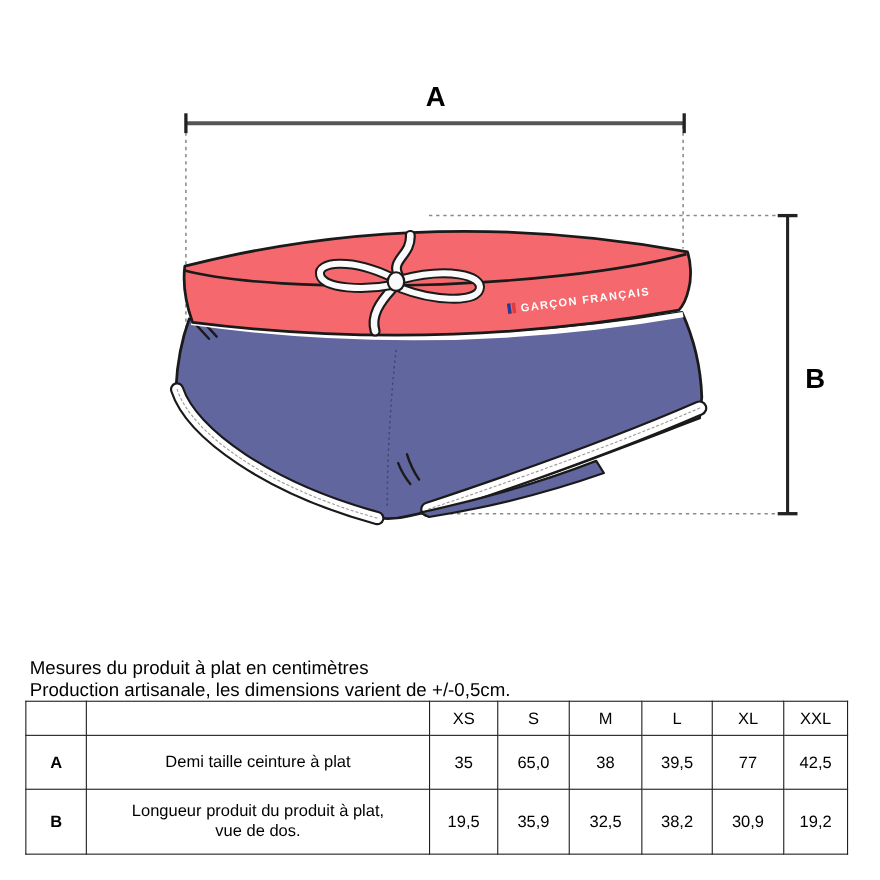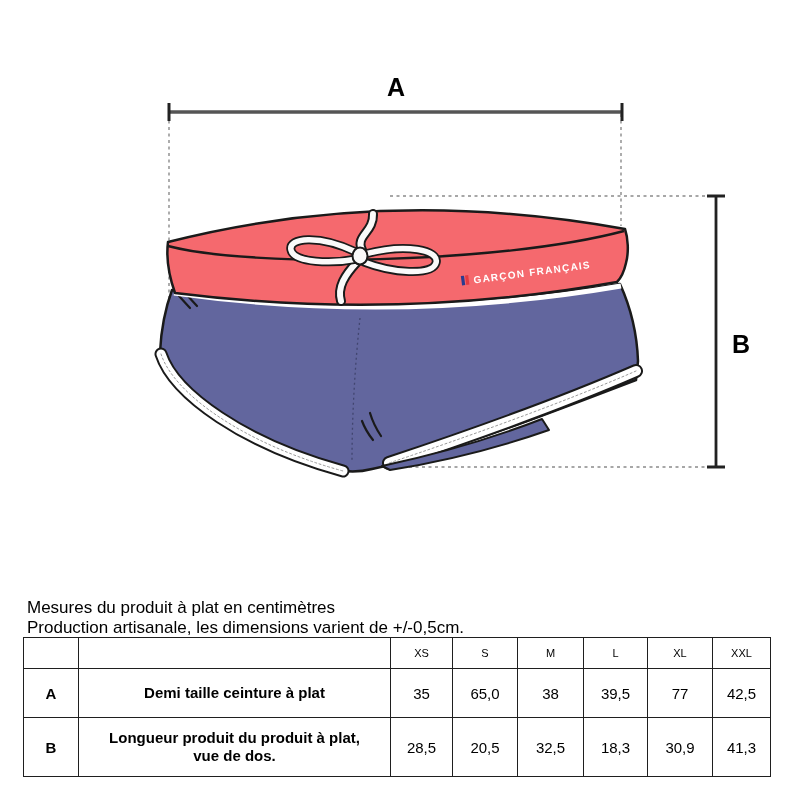--- a/index.html
+++ b/index.html
@@ -19,7 +19,7 @@
     border:1.6px solid #1f1f1f;text-align:center;vertical-align:middle;
     font-size:15px;padding:0;
   }
-  table.size-table tr.hdr td{height:30px;font-size:11px;}
+  table.size-table tr.hdr td{height:30px;font-size:15px;}
   table.size-table tr.rowA td{height:48px;}
   table.size-table tr.rowB td{height:58px;}
   td.keycell{font-weight:bold;font-size:21px;}

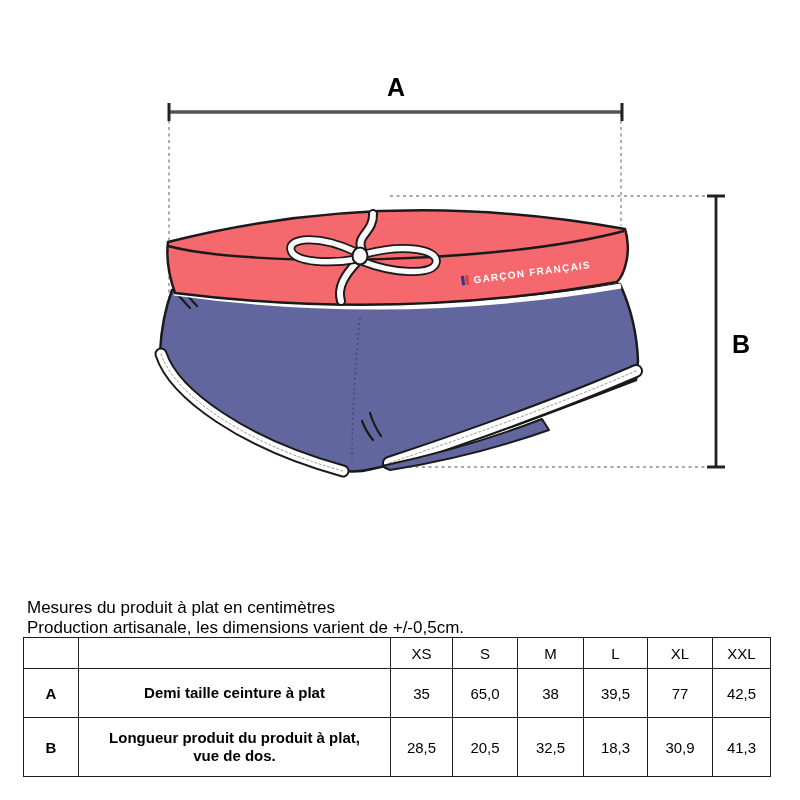--- a/index.html
+++ b/index.html
@@ -23,7 +23,7 @@
   table.size-table tr.rowA td{height:48px;}
   table.size-table tr.rowB td{height:58px;}
   td.keycell{font-weight:bold;font-size:21px;}
-  td.desccell{text-align:left;padding:0 8px 0 14px;white-space:pre-line;line-height:18px;font-weight:bold;}
+  td.desccell{text-align:left;padding:0 8px 0 14px;white-space:pre-line;line-height:18px;}
   col.c-key{width:55px;} col.c-desc{width:312px;}
   col.c-xs{width:62px;} col.c-s{width:65px;} col.c-m{width:66px;}
   col.c-l{width:64px;} col.c-xl{width:65px;} col.c-xxl{width:58px;}

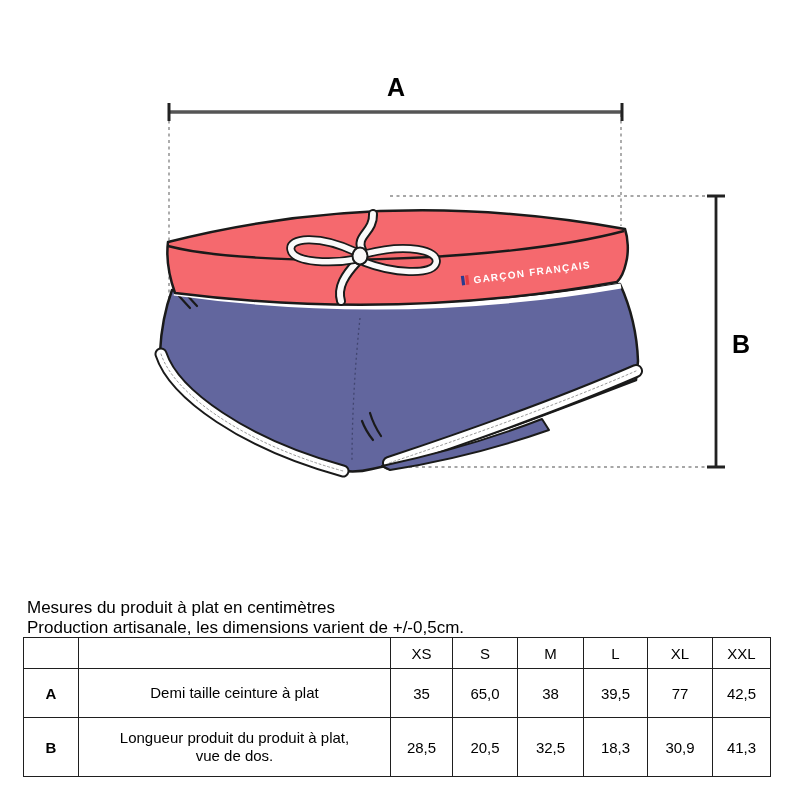--- a/index.html
+++ b/index.html
@@ -159,7 +159,7 @@
         <td class="keycell">B</td>
         <td class="desccell">Longueur produit du produit à plat,
 vue de dos.</td>
-        <td>28,5</td>
+        <td>19,5</td>
         <td>20,5</td>
         <td>32,5</td>
         <td>18,3</td>

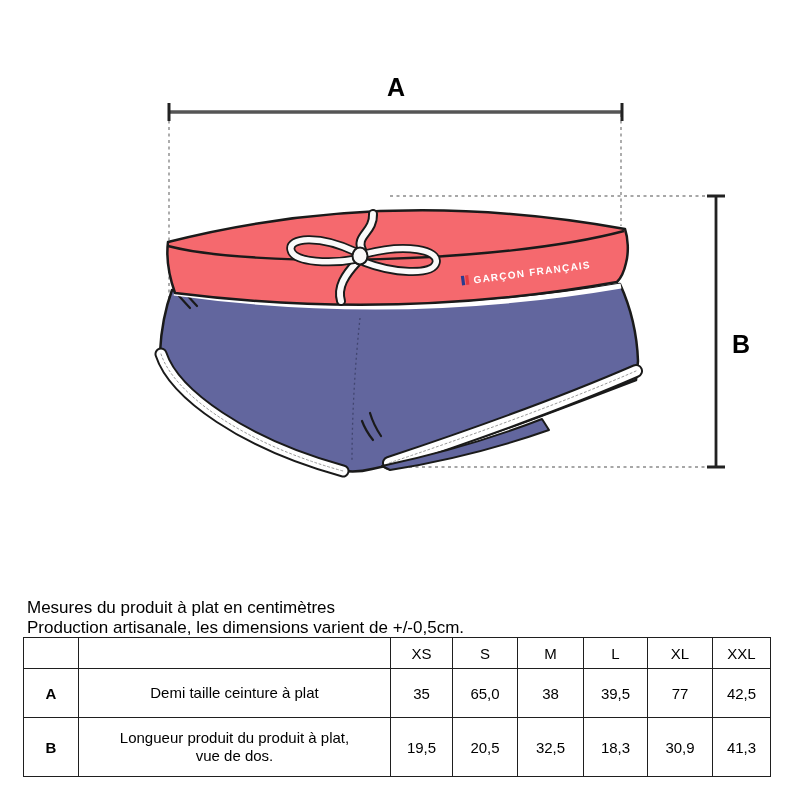--- a/index.html
+++ b/index.html
@@ -160,7 +160,7 @@
         <td class="desccell">Longueur produit du produit à plat,
 vue de dos.</td>
         <td>19,5</td>
-        <td>20,5</td>
+        <td>35,9</td>
         <td>32,5</td>
         <td>18,3</td>
         <td>30,9</td>

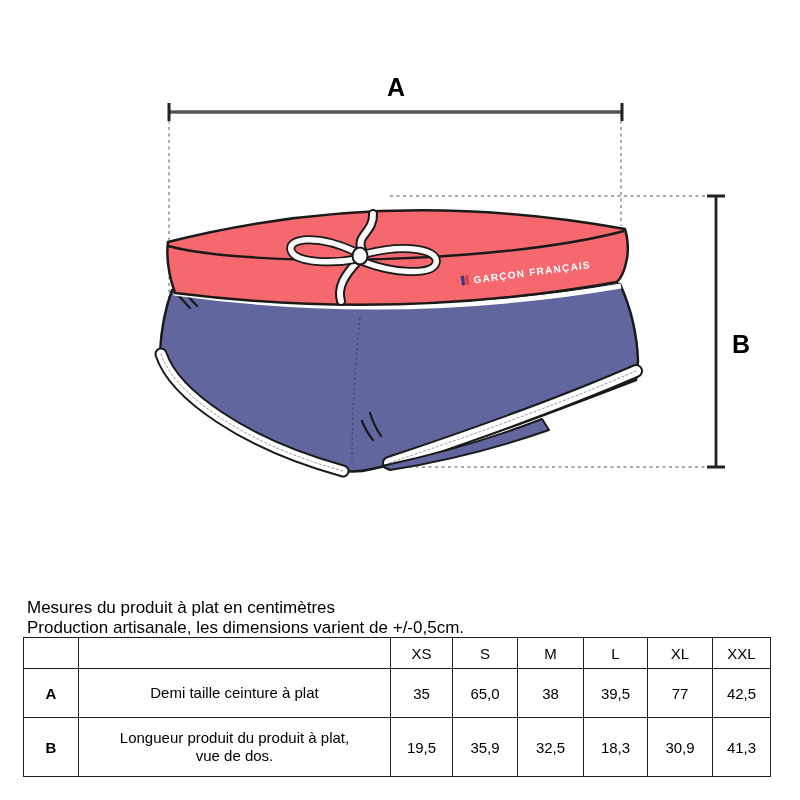--- a/index.html
+++ b/index.html
@@ -162,7 +162,7 @@
         <td>19,5</td>
         <td>35,9</td>
         <td>32,5</td>
-        <td>18,3</td>
+        <td>38,2</td>
         <td>30,9</td>
         <td>41,3</td>
       </tr>

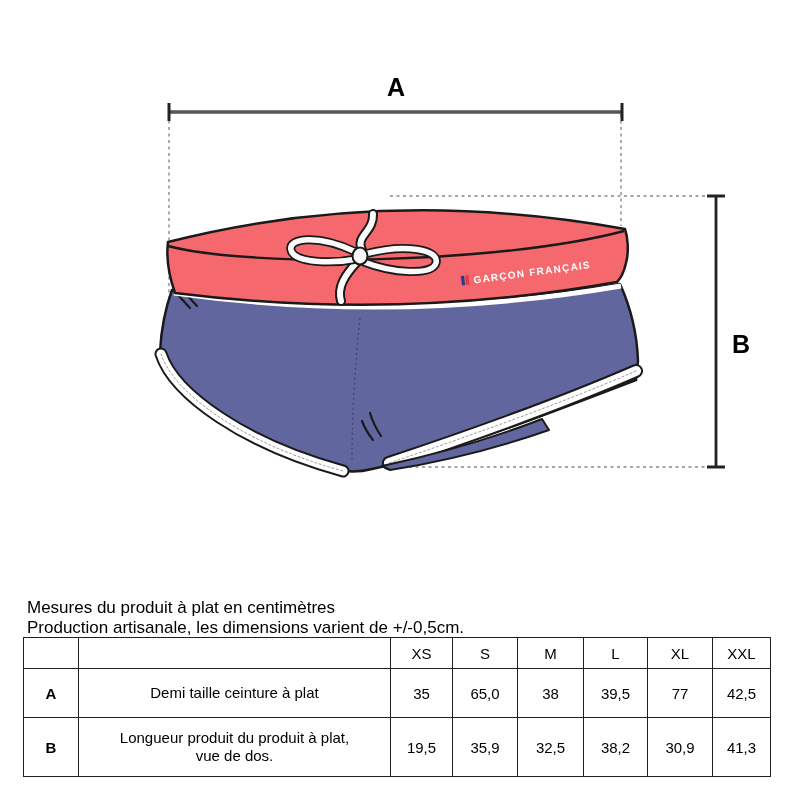--- a/index.html
+++ b/index.html
@@ -164,7 +164,7 @@
         <td>32,5</td>
         <td>38,2</td>
         <td>30,9</td>
-        <td>41,3</td>
+        <td>19,2</td>
       </tr>
     </tbody>
   </table>

